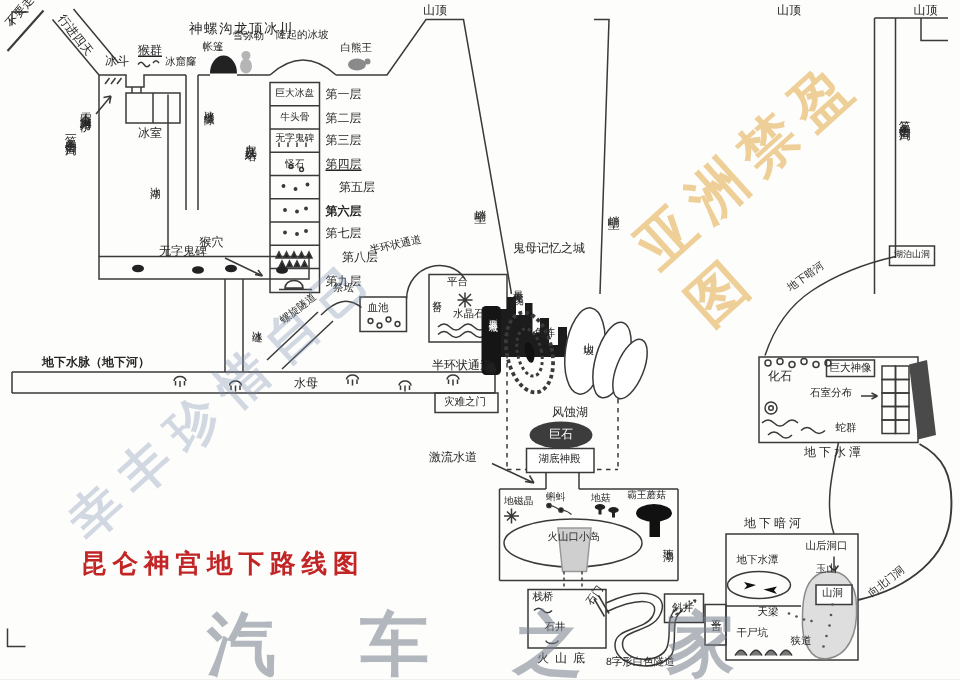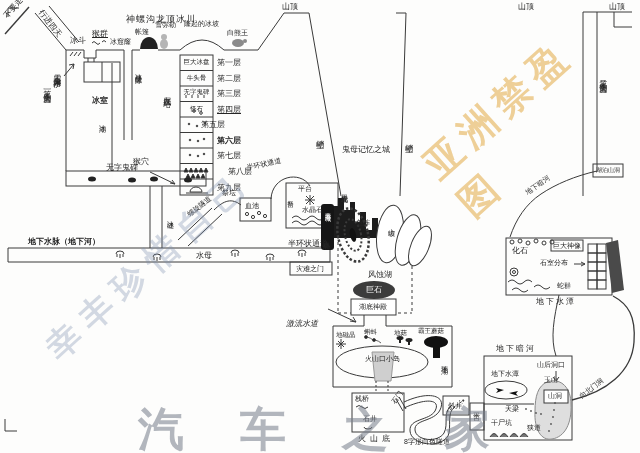--- a/index.html
+++ b/index.html
@@ -229,7 +229,7 @@
 <div class="lbl" style="left:518px;top:2px;">山顶</div>
 <div class="lbl" style="left:609px;top:2px;">山顶</div>
 <div class="lbl v" style="left:52px;top:68px;height:66px;">雪山金身木乃伊</div>
-<div class="lbl" style="left:92px;top:96px;font-weight:bold;">冰室</div>
+<div class="lbl" style="left:92px;top:84px;">冰室</div>
 <div class="lbl v" style="left:42px;top:84px;height:70px;">第一条磨音沟</div>
 <div class="lbl v s7" style="left:98px;top:119px;">冰湖</div>
 <div class="lbl v s7" style="left:134px;top:68px;height:46px;">冰壁缝隙</div>

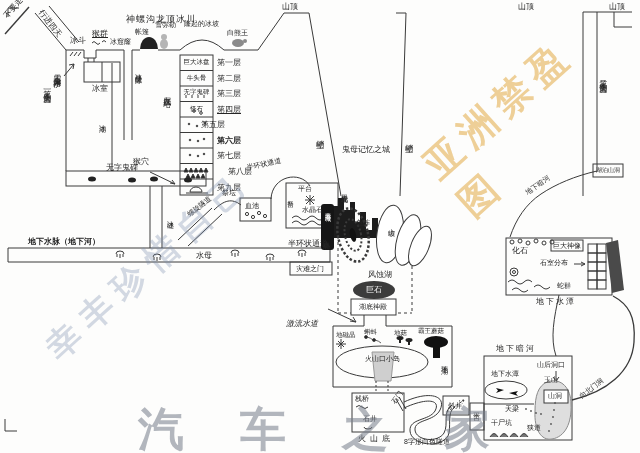--- a/index.html
+++ b/index.html
@@ -244,7 +244,7 @@
 <div class="lbl" style="left:217px;top:74px;">第二层</div>
 <div class="lbl" style="left:217px;top:89px;">第三层</div>
 <div class="lbl" style="left:217px;top:105px;text-decoration:underline;">第四层</div>
-<div class="lbl" style="left:201px;top:120px;">第五层</div>
+<div class="lbl" style="left:226px;top:120px;">第五层</div>
 <div class="lbl" style="left:217px;top:136px;font-weight:bold;">第六层</div>
 <div class="lbl" style="left:217px;top:151px;">第七层</div>
 <div class="lbl" style="left:228px;top:167px;">第八层</div>

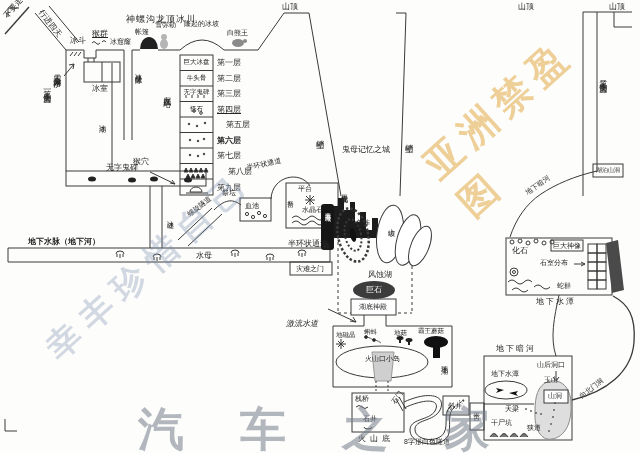--- a/index.html
+++ b/index.html
@@ -269,7 +269,7 @@
 
 <div class="lbl v" style="left:315px;top:133px;">峭壁</div>
 <div class="lbl v" style="left:404px;top:137px;">峭壁</div>
-<div class="lbl" style="left:342px;top:145px;">鬼母记忆之城</div>
+<div class="lbl" style="left:342px;top:161px;">鬼母记忆之城</div>
 <div class="lbl v s6 w" style="left:324px;top:208px;">恶罗海城</div>
 <div class="lbl s7" style="left:356px;top:219px;">鱼阵</div>
 <div class="lbl v s7" style="left:387px;top:223px;">山坡</div>

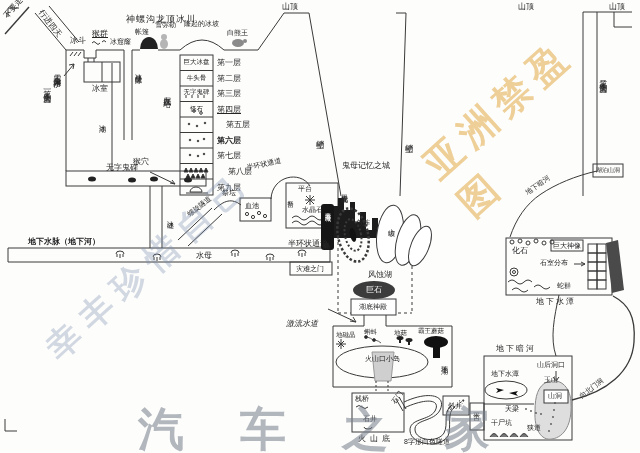--- a/index.html
+++ b/index.html
@@ -276,7 +276,7 @@
 <div class="lbl" style="left:368px;top:270px;">风蚀湖</div>
 <div class="lbl b w" style="left:366px;top:285px;">巨石</div>
 <div class="lbl s7" style="left:359px;top:303px;">湖底神殿</div>
-<div class="lbl" style="left:286px;top:319px;font-style:italic;">激流水道</div>
+<div class="lbl" style="left:286px;top:300px;">激流水道</div>
 
 <div class="lbl s65" style="left:336px;top:331px;">地磁晶</div>
 <div class="lbl s65" style="left:364px;top:328px;">蝌蚪</div>

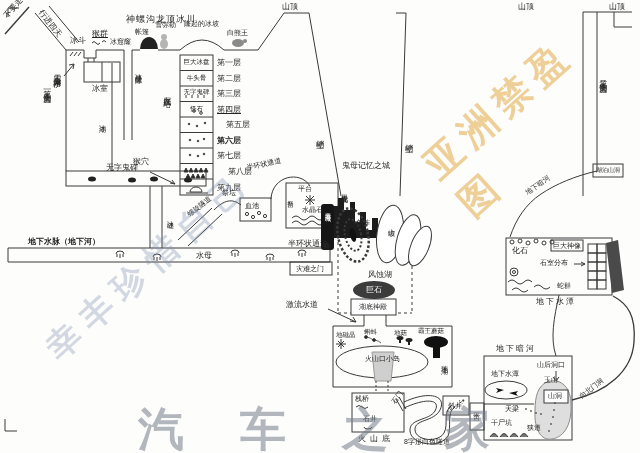--- a/index.html
+++ b/index.html
@@ -312,6 +312,7 @@
 <div class="lbl s7" style="left:524px;top:190px;transform:rotate(-35deg);">地下暗河</div>
 <div class="lbl s6" style="left:596px;top:167px;">湖泊山洞</div>
 
+<div class="lbl" id="map-title">昆仑神宫地下路线图</div>
 
 <div class="wm" id="wm-center">幸丰珍惜自己</div>
 <div class="wm" id="wm-tr">亚洲禁盈图</div>

